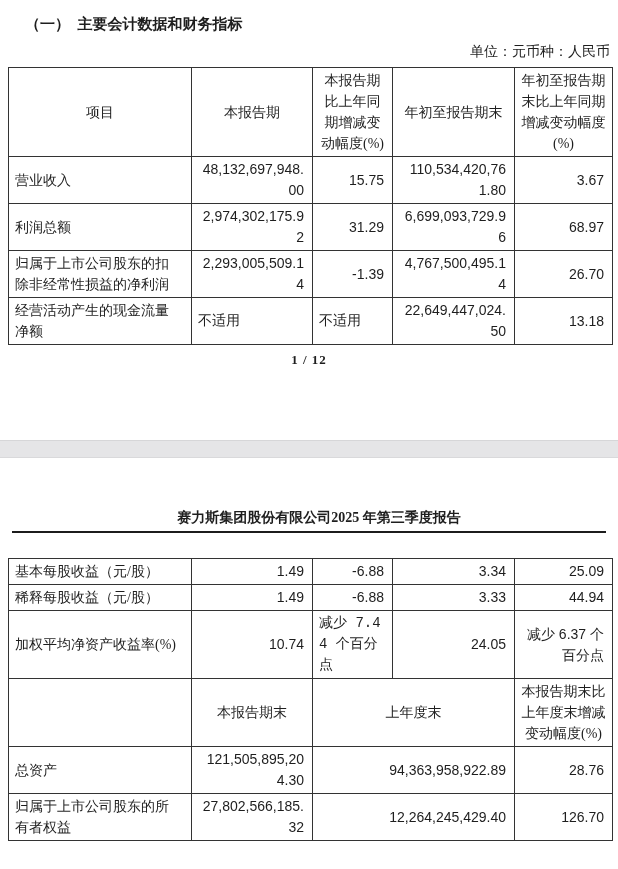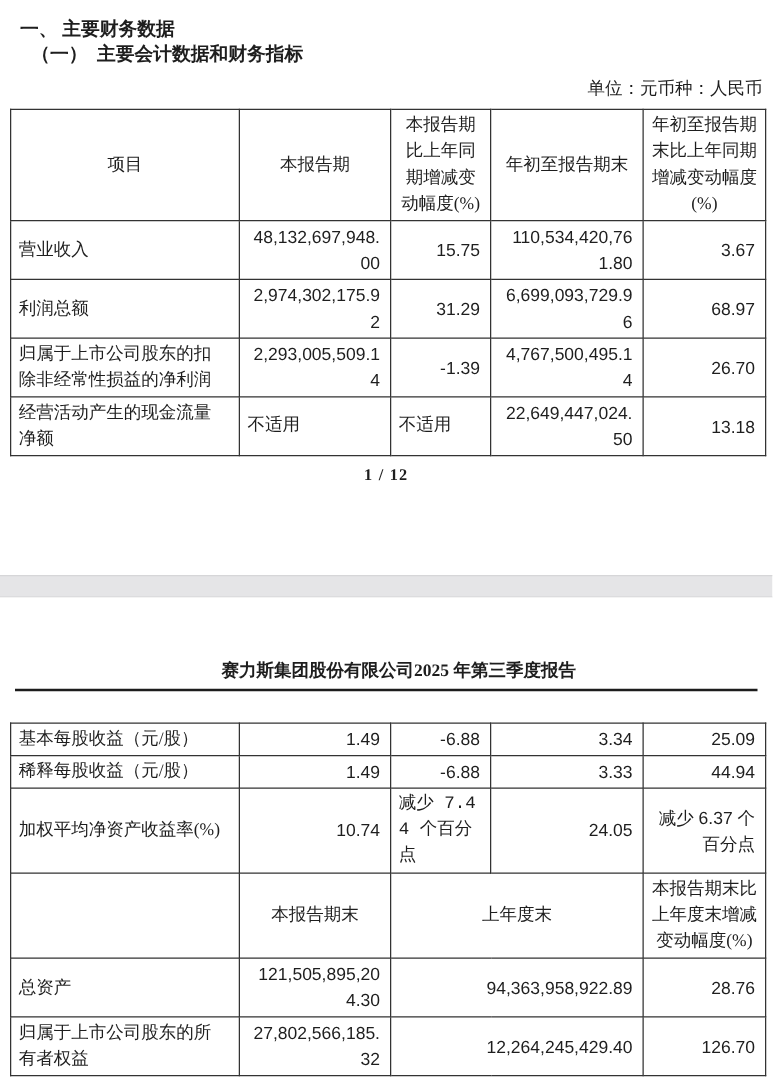--- a/index.html
+++ b/index.html
@@ -52,7 +52,6 @@
 <body>
 
 <div class="page p1">
-  <div class="title t1">一、 主要财务数据</div>
   <div class="title t2">（一）  主要会计数据和财务指标</div>
   <div class="unit-line">
     <span>单位：元</span>

